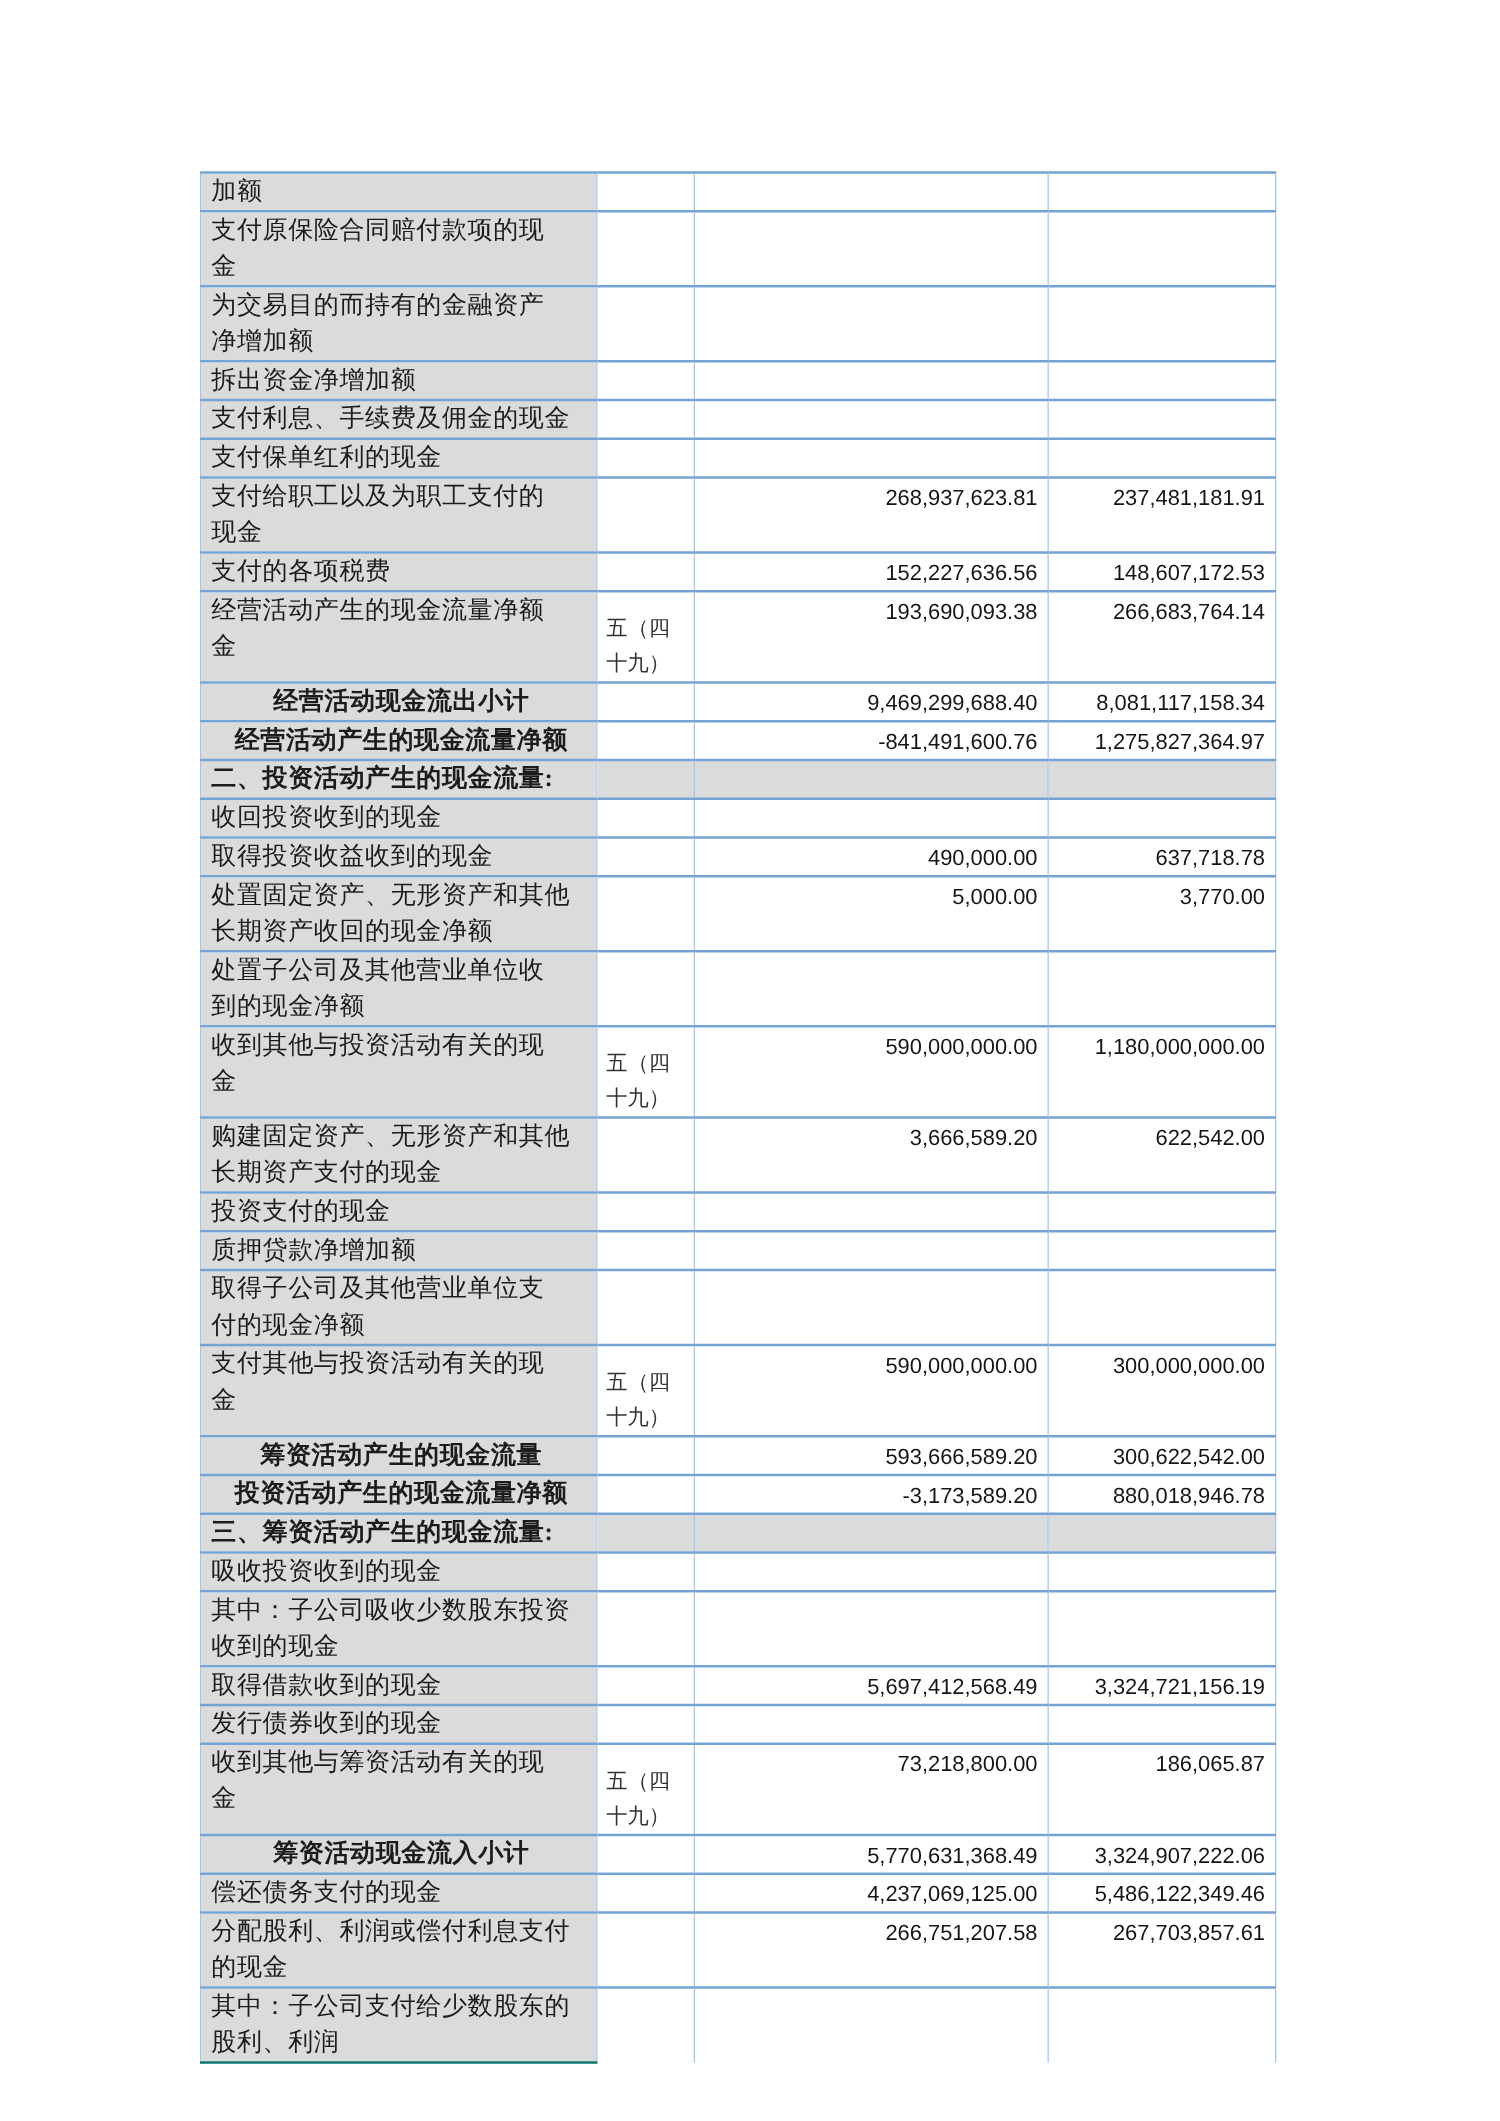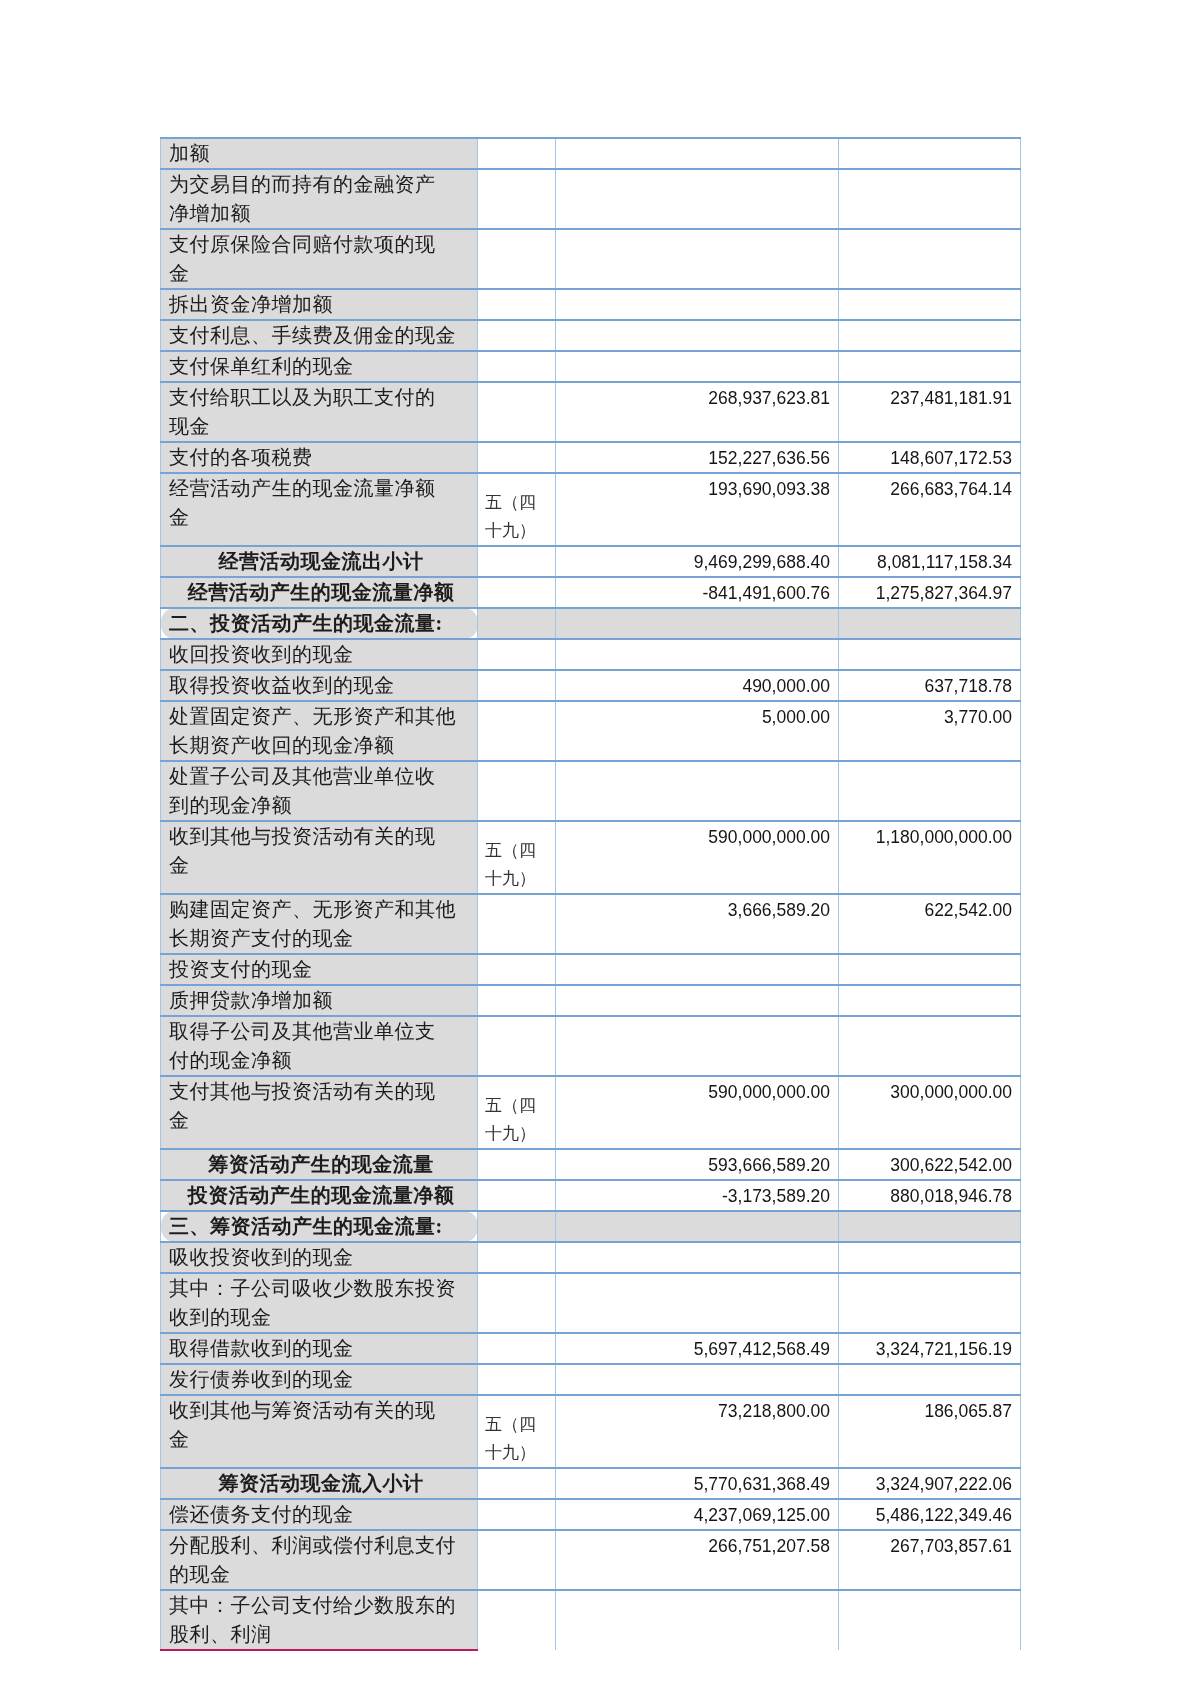--- a/index.html
+++ b/index.html
@@ -101,15 +101,15 @@
     <td class="c-prev"></td>
   </tr>
         <tr class="row-item h2">
+    <td class="c-label">支付原保险合同赔付款项的现
+金</td>
+    <td class="c-note"></td>
+    <td class="c-cur"></td>
+    <td class="c-prev"></td>
+  </tr>
+        <tr class="row-item h2">
     <td class="c-label">为交易目的而持有的金融资产
 净增加额</td>
-    <td class="c-note"></td>
-    <td class="c-cur"></td>
-    <td class="c-prev"></td>
-  </tr>
-        <tr class="row-item h2">
-    <td class="c-label">支付原保险合同赔付款项的现
-金</td>
     <td class="c-note"></td>
     <td class="c-cur"></td>
     <td class="c-prev"></td>

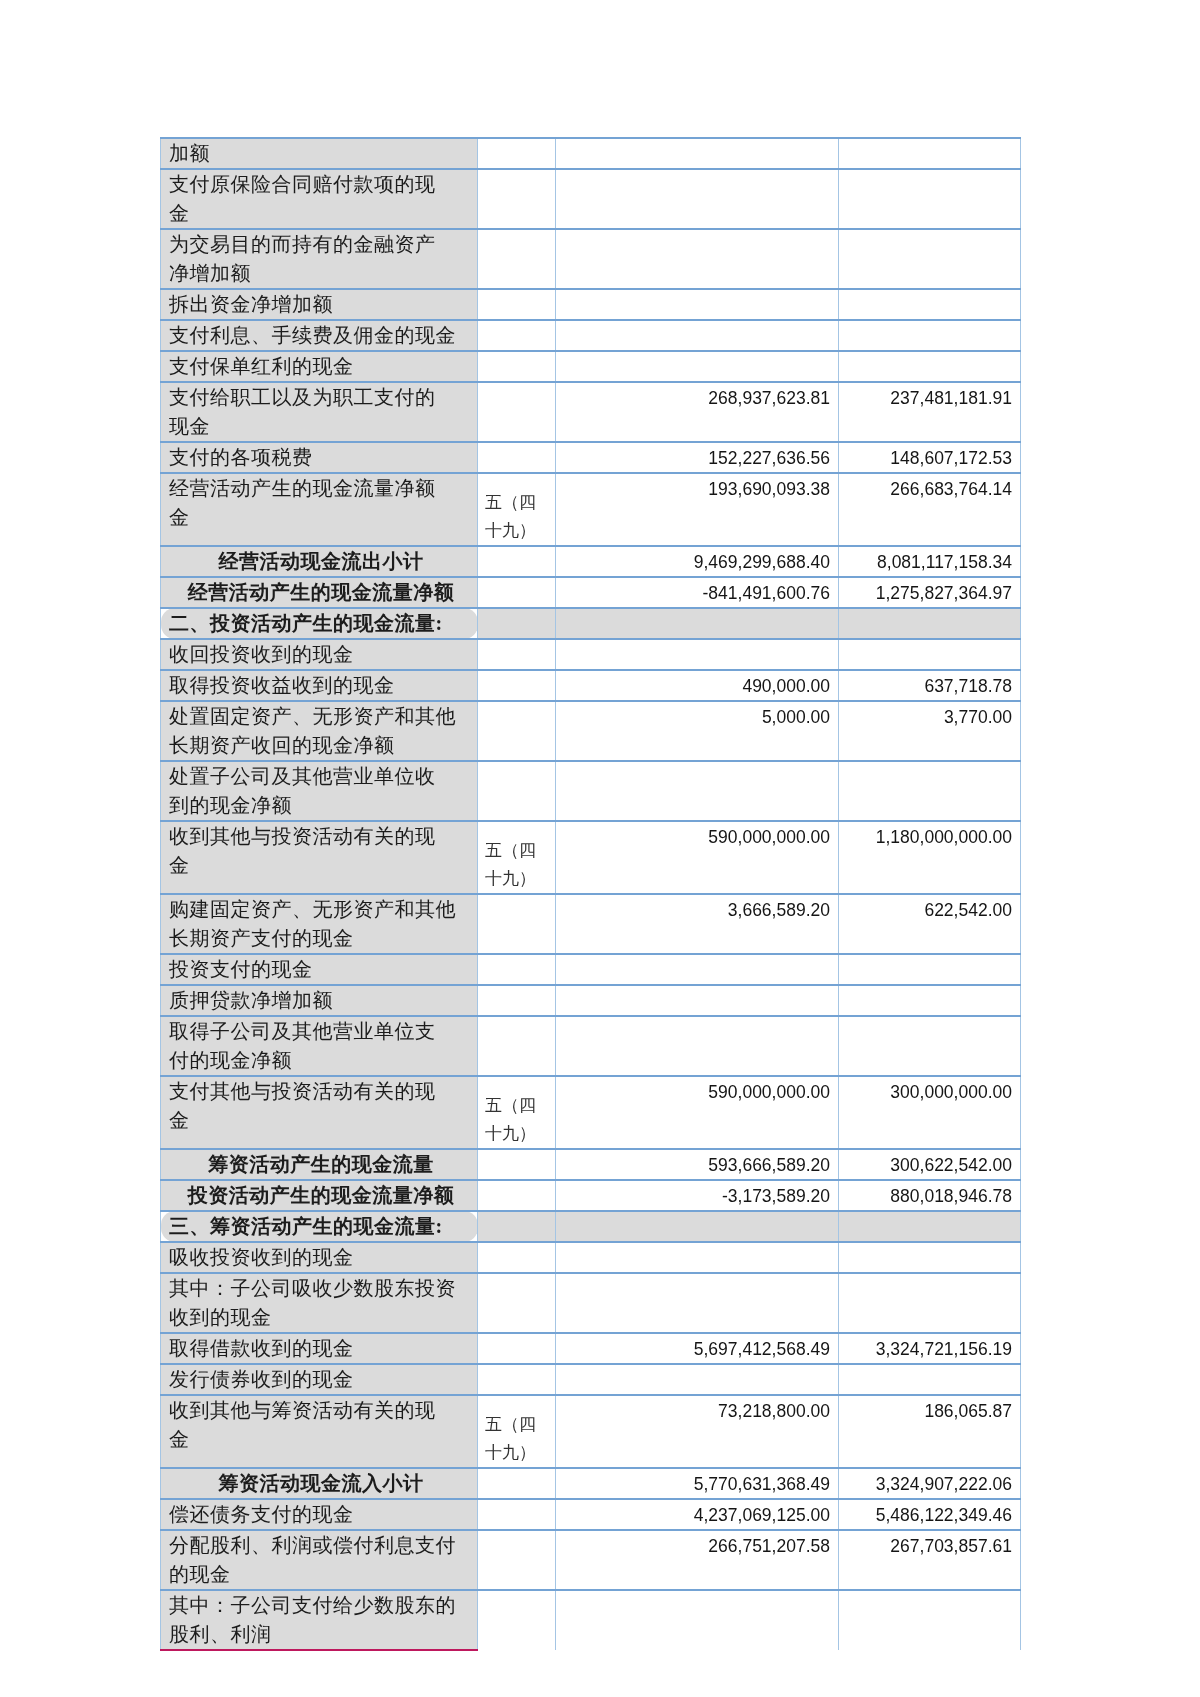--- a/index.html
+++ b/index.html
@@ -70,7 +70,6 @@
   }
   tr.row-section td.c-label{
     font-weight:bold;
-    border-radius:14px;
   }
   tr.row-section td{
     background:var(--shade);

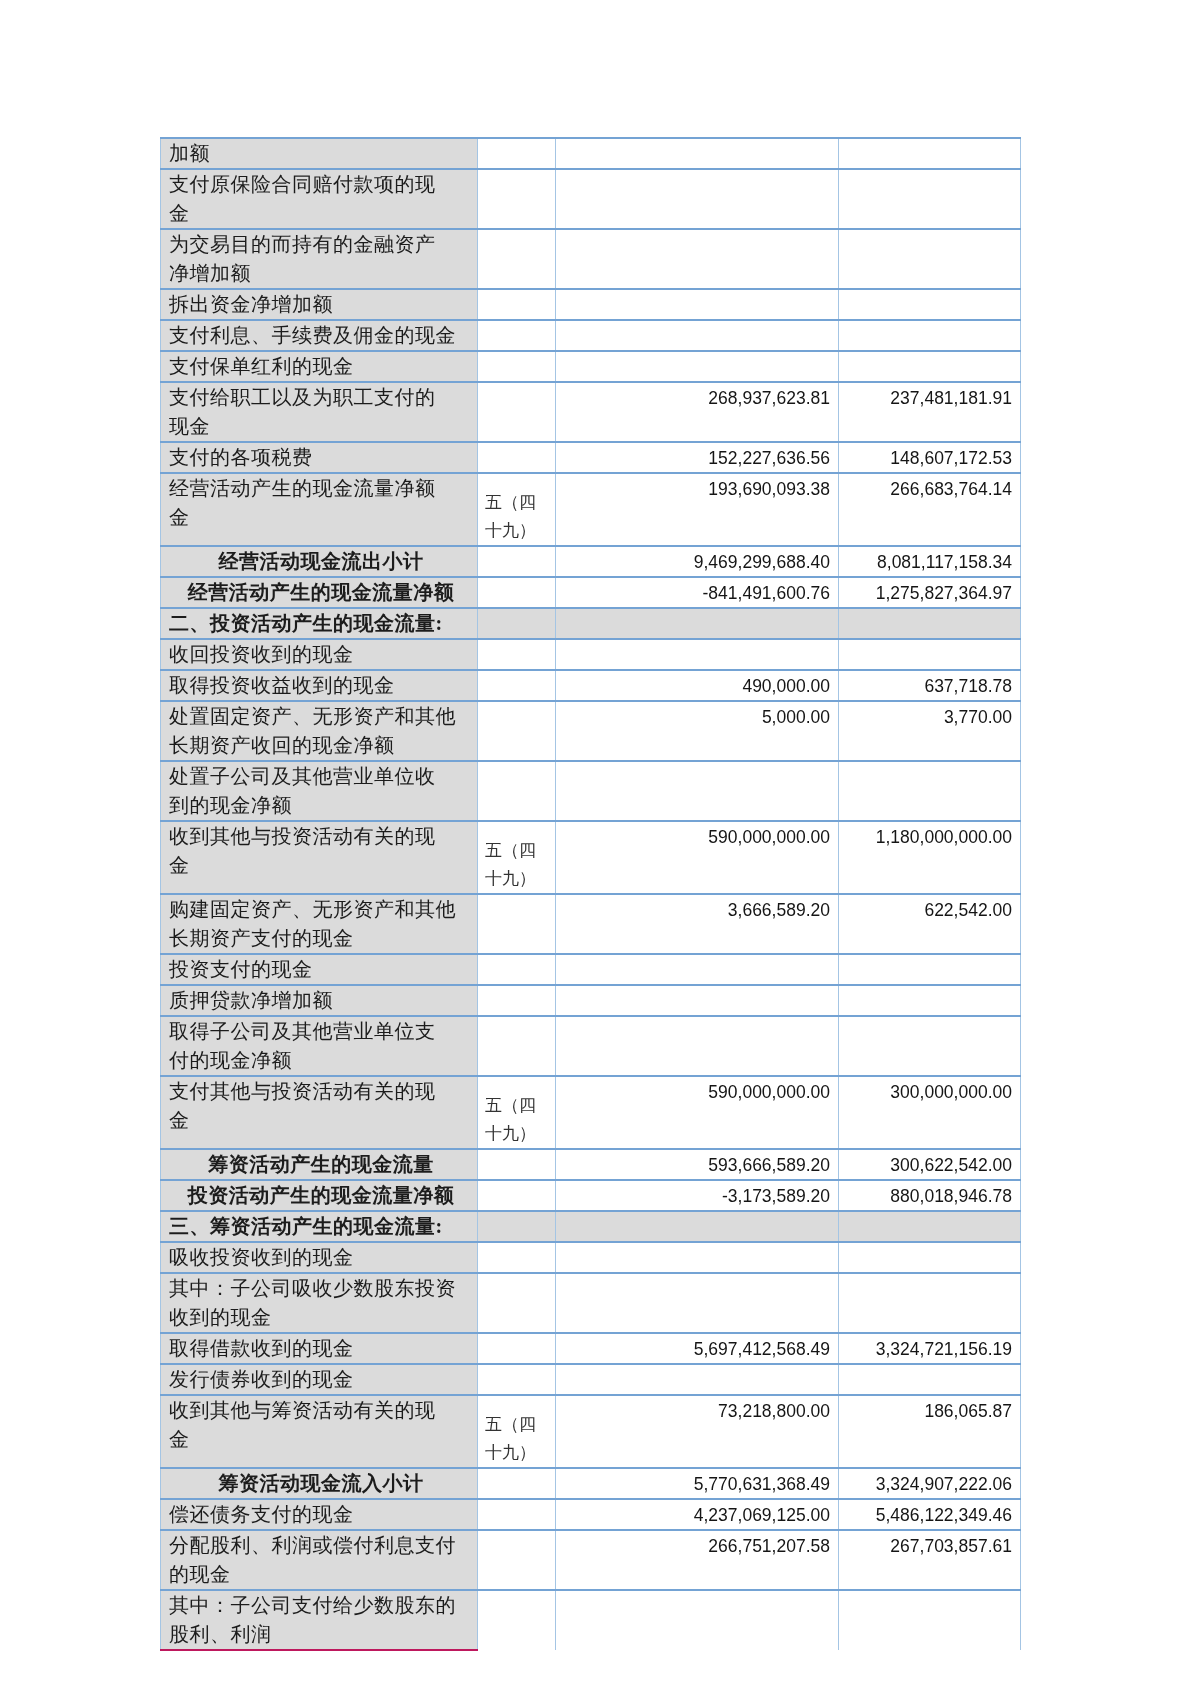--- a/index.html
+++ b/index.html
@@ -78,7 +78,7 @@
     border-bottom:none;
   }
   tr:last-child td.c-label{
-    border-bottom:2px solid #be185d;
+    border-bottom:2px solid #0f766e;
   }
 </style>
 </head>

